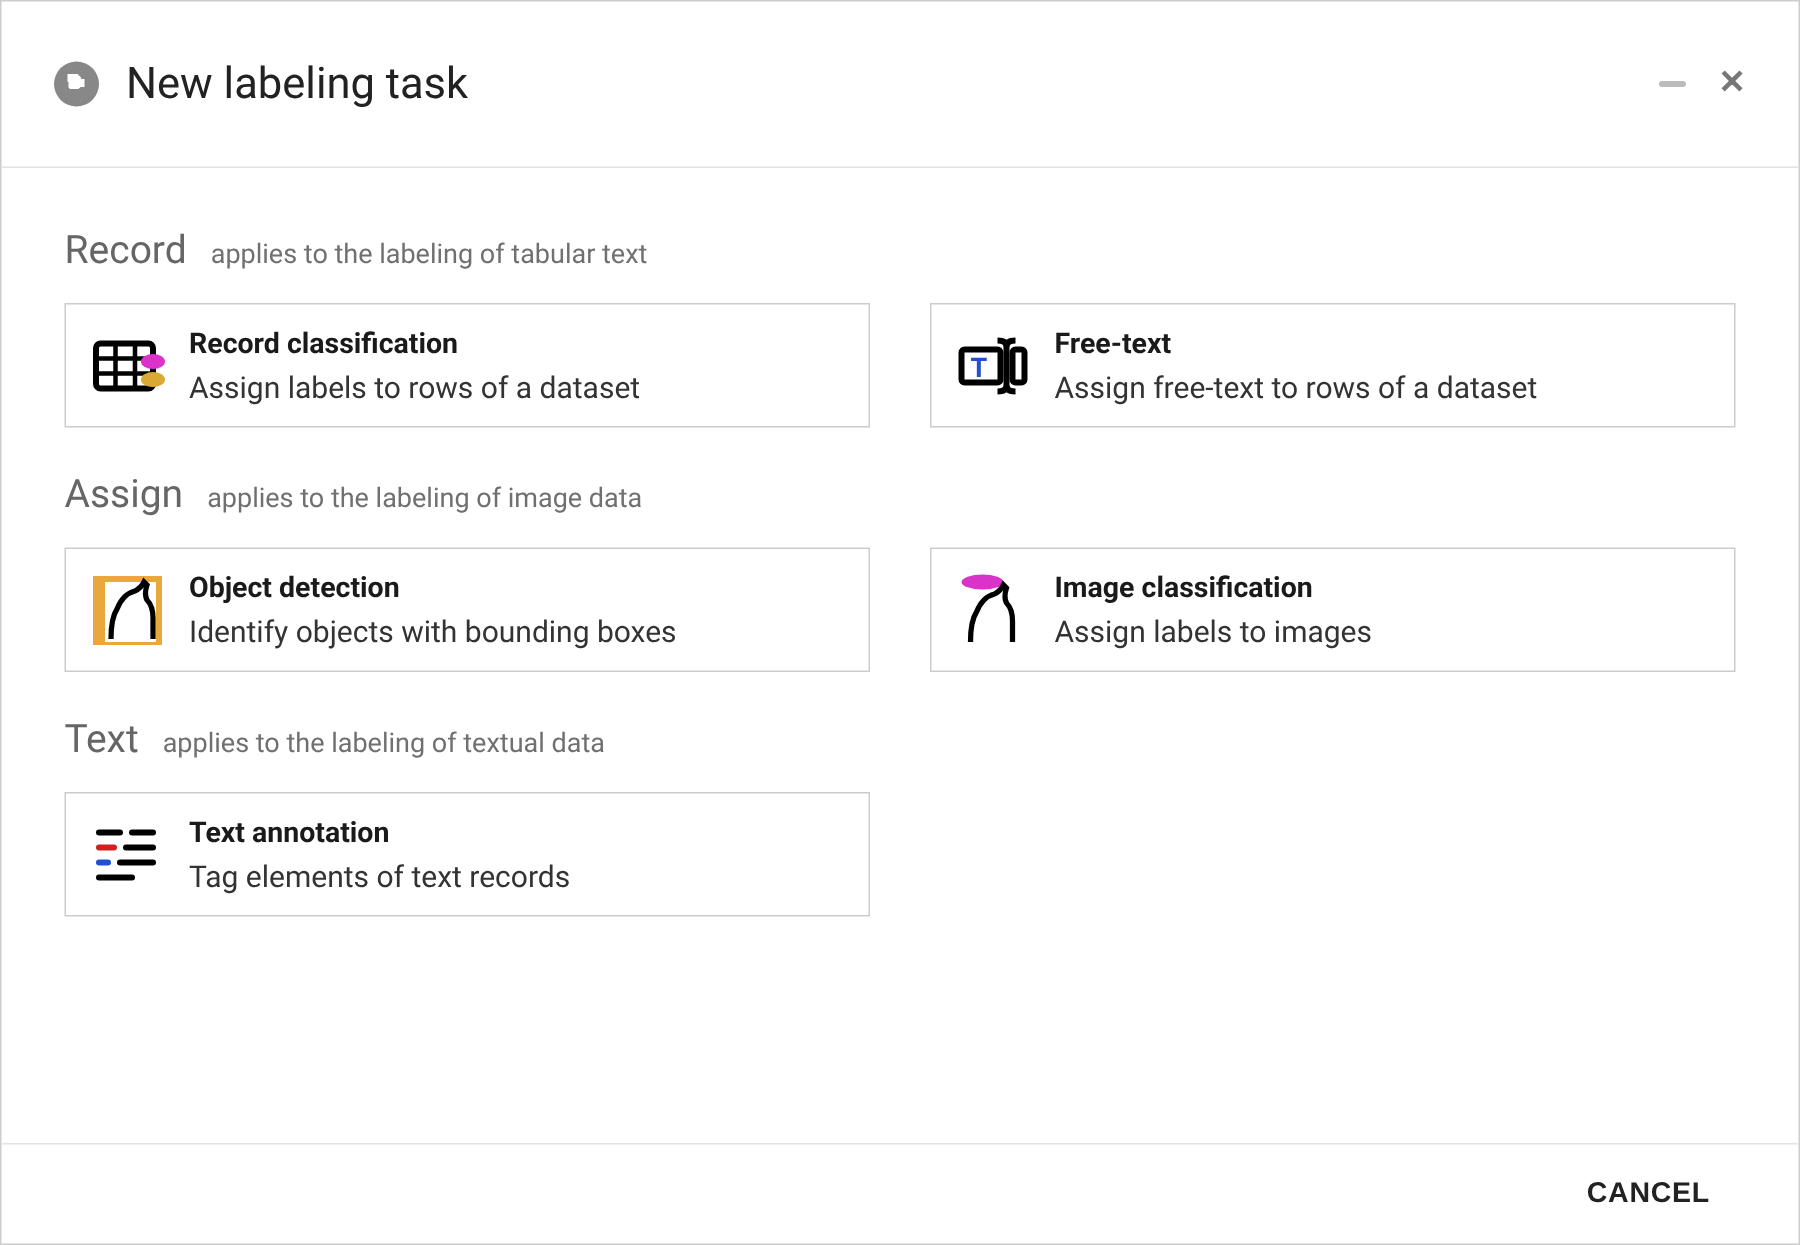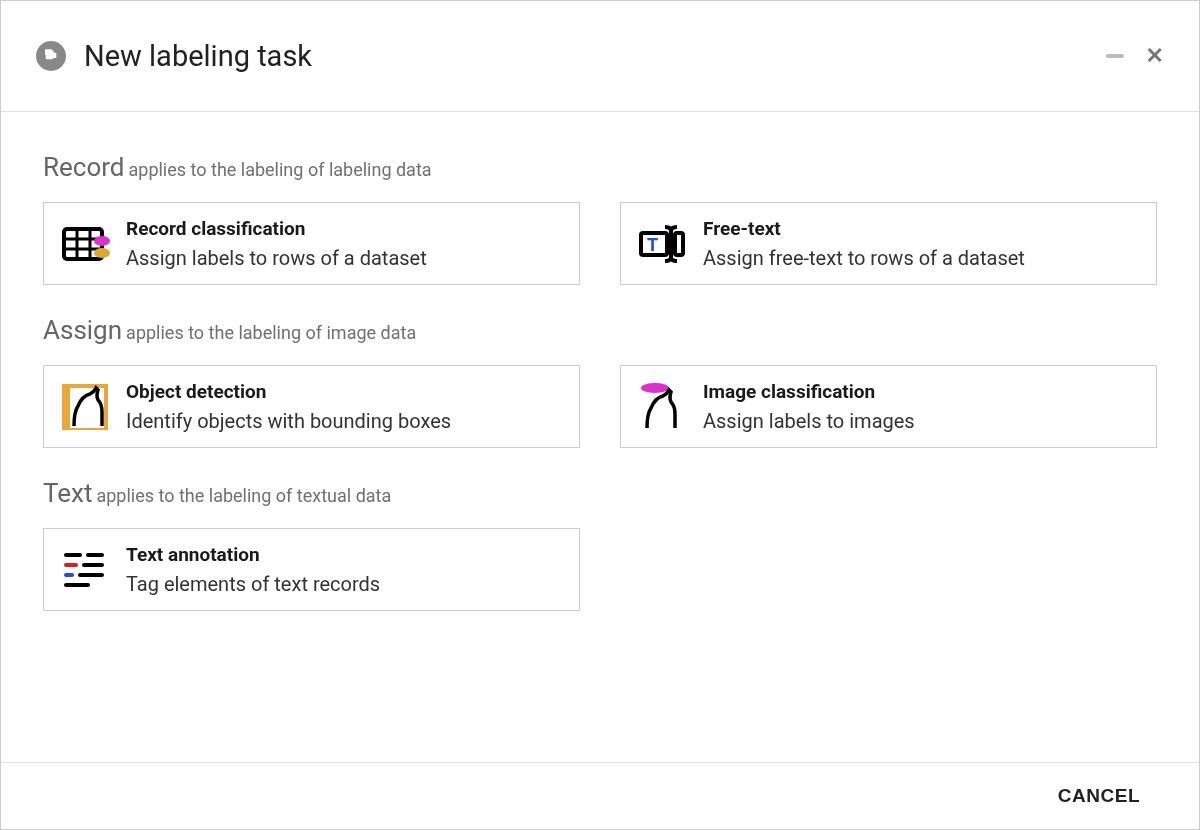--- a/index.html
+++ b/index.html
@@ -63,7 +63,7 @@
     .section-header {
       display: flex;
       align-items: baseline;
-      gap: 4px;
+      gap: 16px;
       margin-bottom: 20px;
       text-align: right;
     }

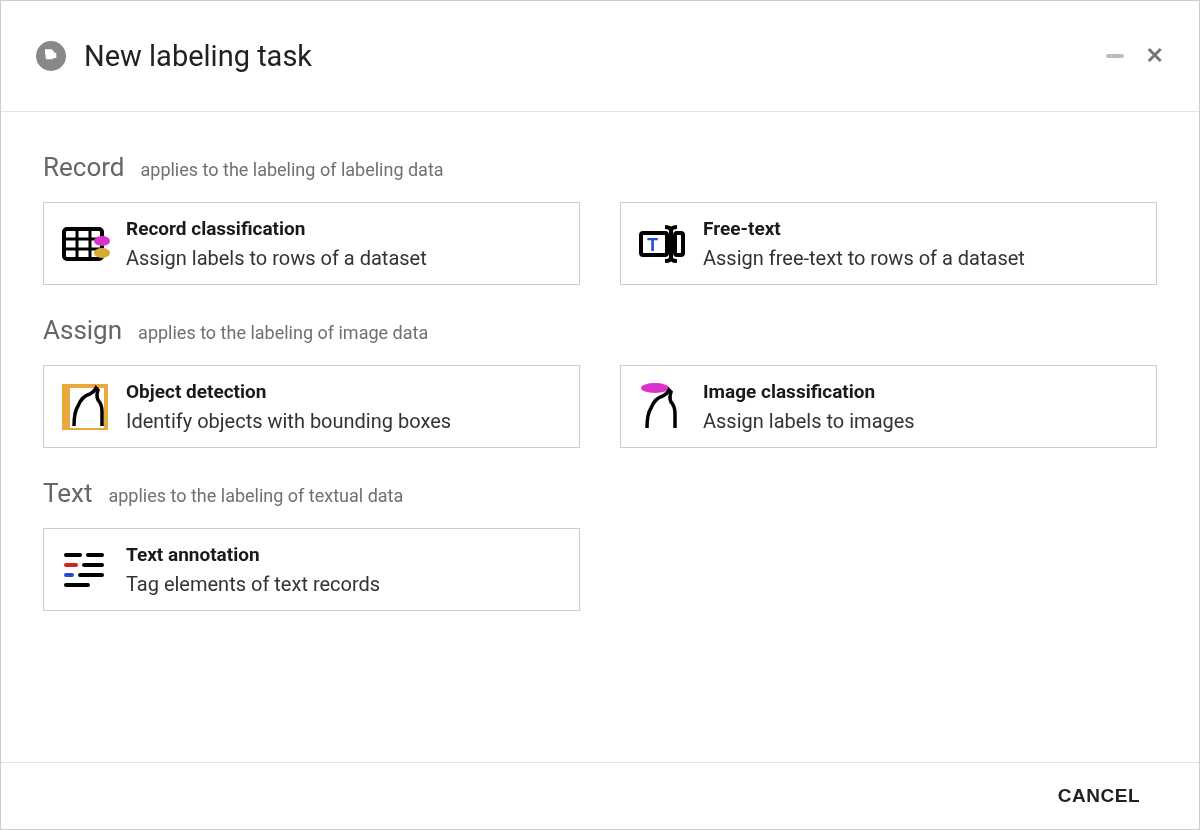--- a/index.html
+++ b/index.html
@@ -151,7 +151,7 @@
   <div class="section">
     <div class="section-header">
       <span class="section-title">Record</span>
-      <span class="section-subtitle">applies to the labeling of labeling data</span>
+      <span class="section-subtitle">applies to the labeling of tabular text</span>
     </div>
     <div class="card-row">
       <div class="card">

